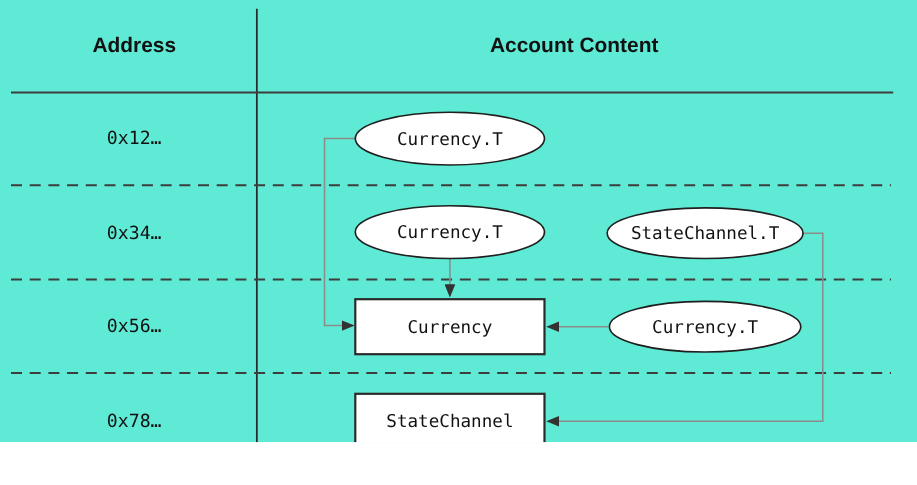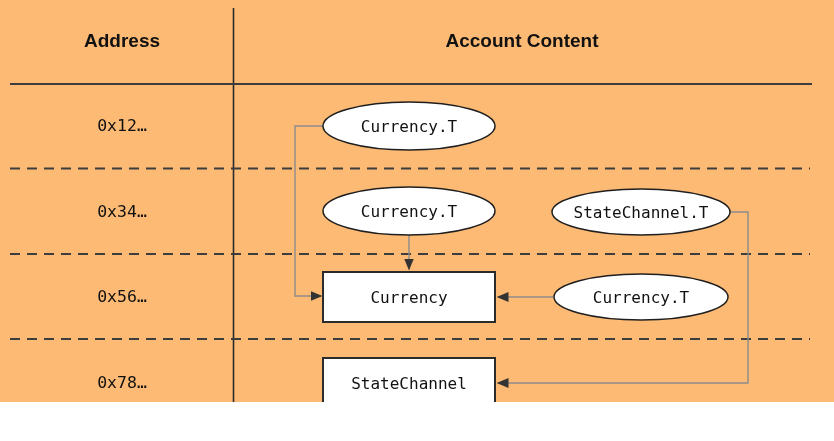--- a/index.html
+++ b/index.html
@@ -11,7 +11,7 @@
     position: relative;
     width: 834px;
     height: 402px;
-    background: #fdba74;
+    background: #5eead4;
     overflow: hidden;
     font-family: "Liberation Sans", sans-serif;
   }

